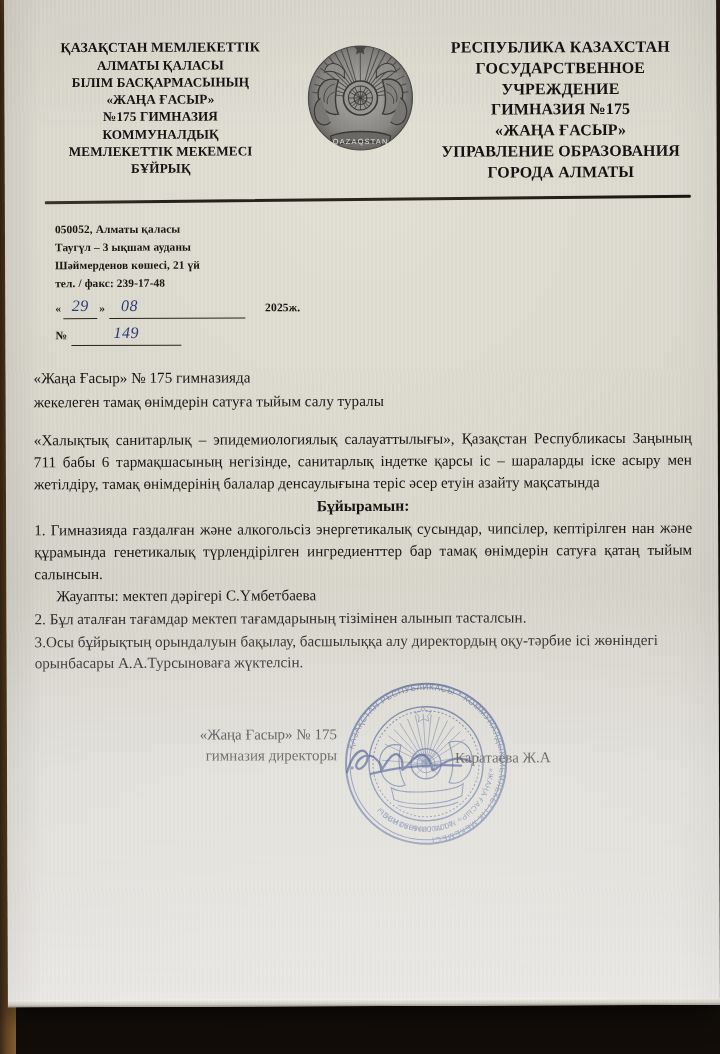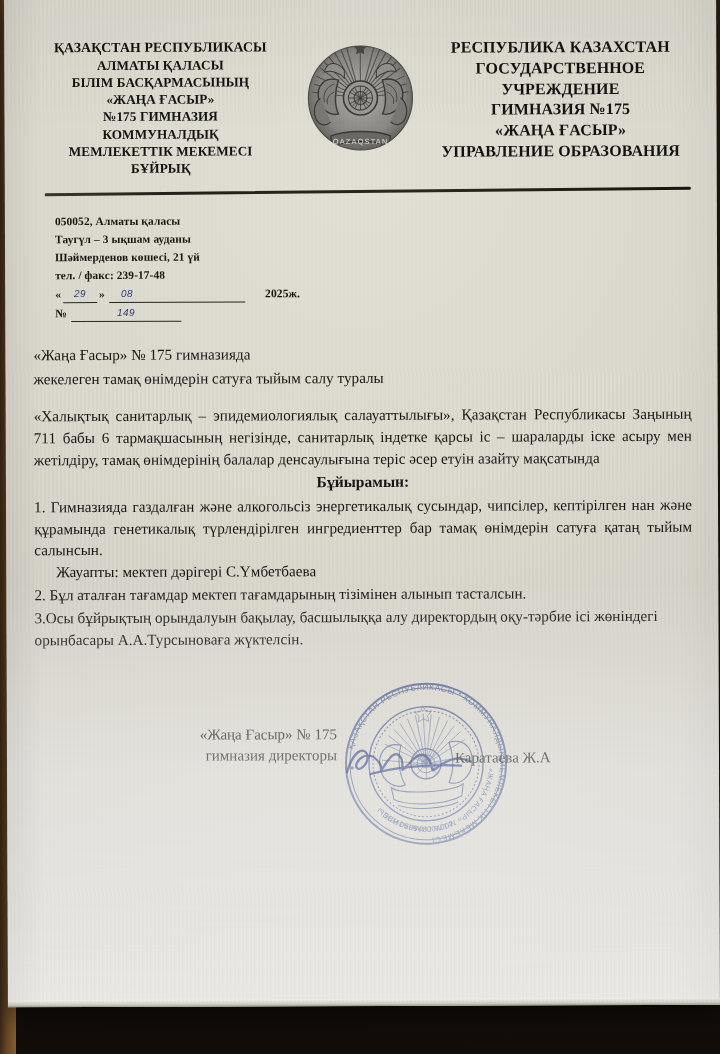--- a/index.html
+++ b/index.html
@@ -237,7 +237,7 @@
     <div id="header">
 
       <div class="head-col" id="head-left">
-        <span class="l l1">ҚАЗАҚСТАН РЕСПУБЛИКАСЫ</span>
+        <span class="l l1">ҚАЗАҚСТАН МЕМЛЕКЕТТІК</span>
         <span class="l">АЛМАТЫ ҚАЛАСЫ</span>
         <span class="l">БІЛІМ БАСҚАРМАСЫНЫҢ</span>
         <span class="l">«ЖАҢА ҒАСЫР»</span>

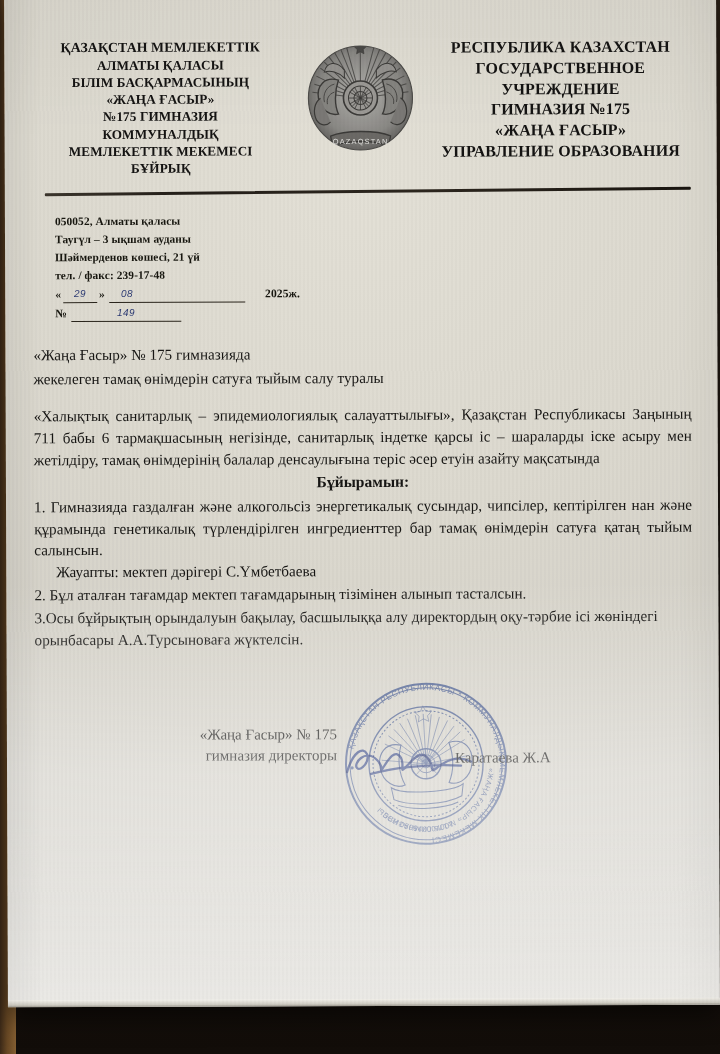--- a/index.html
+++ b/index.html
@@ -327,6 +327,7 @@
         <span class="l">ГИМНАЗИЯ №175</span>
         <span class="l">«ЖАҢА ҒАСЫР»</span>
         <span class="l">УПРАВЛЕНИЕ ОБРАЗОВАНИЯ</span>
+        <span class="l">ГОРОДА АЛМАТЫ</span>
       </div>
     </div>
 

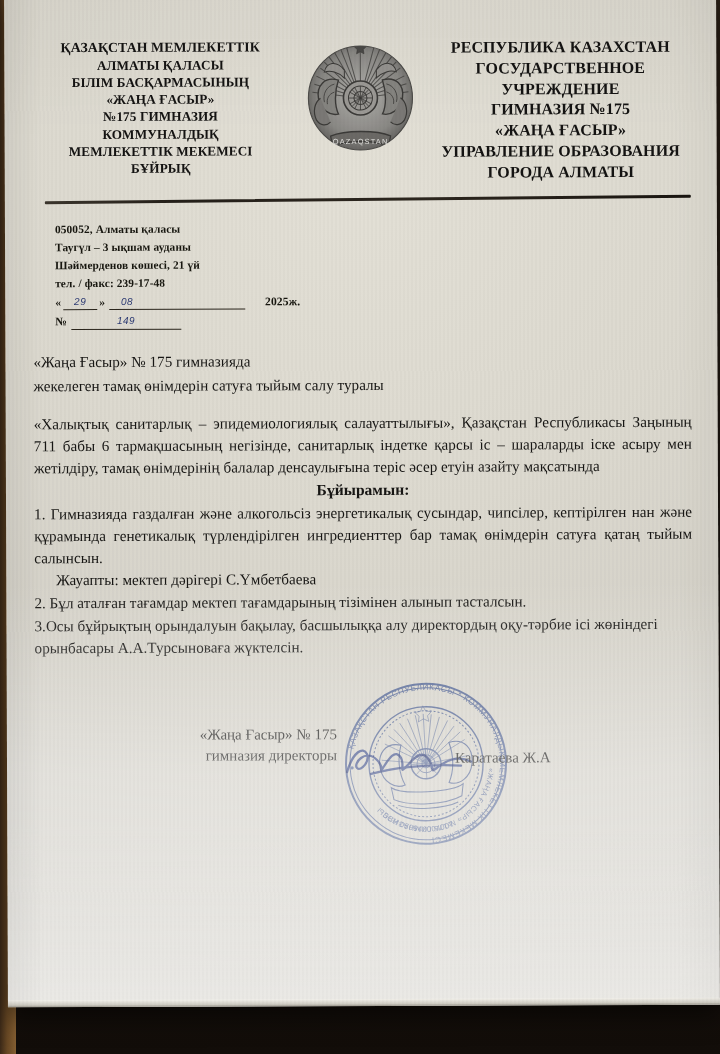--- a/index.html
+++ b/index.html
@@ -141,9 +141,9 @@
     top: -1px;
   }
   .hand {
-    font-family: Liberation Sans, sans-serif;
+    font-family: Liberation Serif, serif;
     color: #2d3b73;
-    font-size: 10px;
+    font-size: 16px;
     font-style: italic;
     letter-spacing: .5px;
   }

